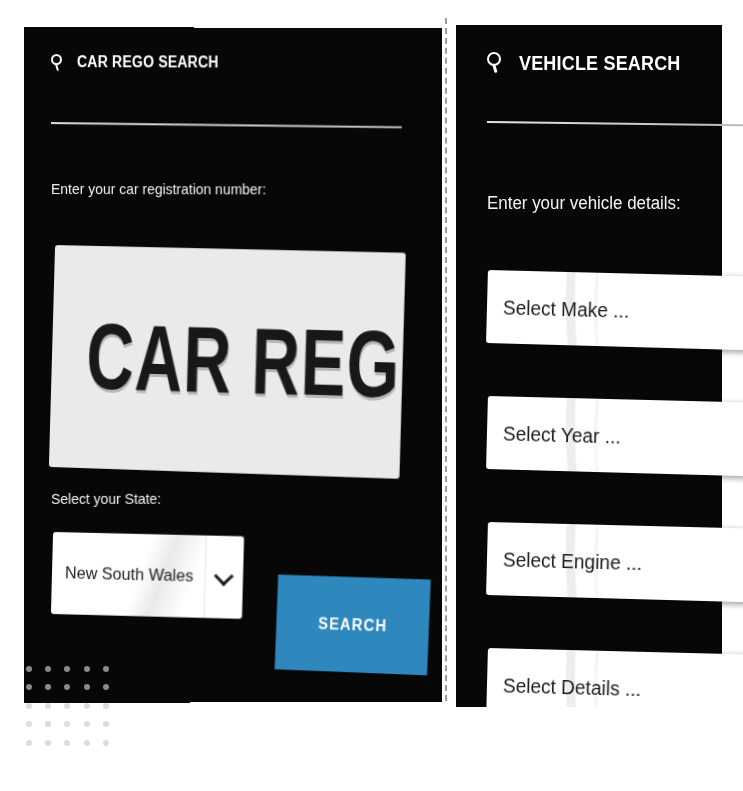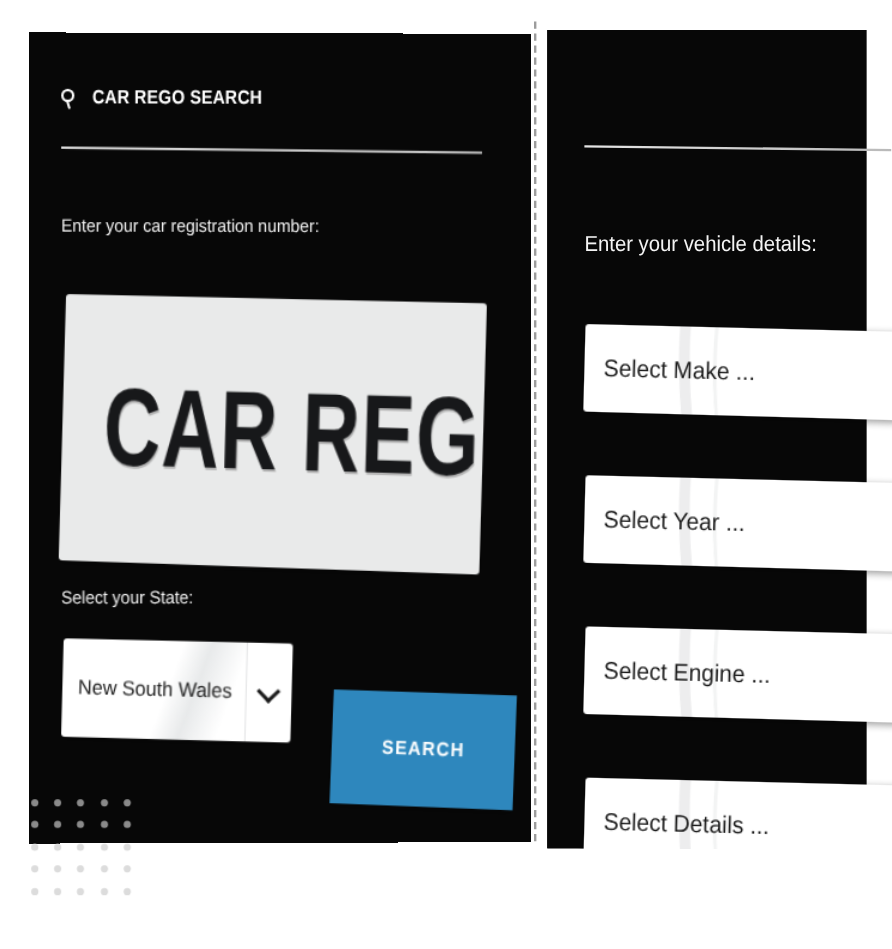--- a/index.html
+++ b/index.html
@@ -78,7 +78,6 @@
     align-items: center;
     gap: 9px;
     color: #ffffff;
-    margin-top: 20px;
   }
   .pl-header .mag {
     width: 17px;

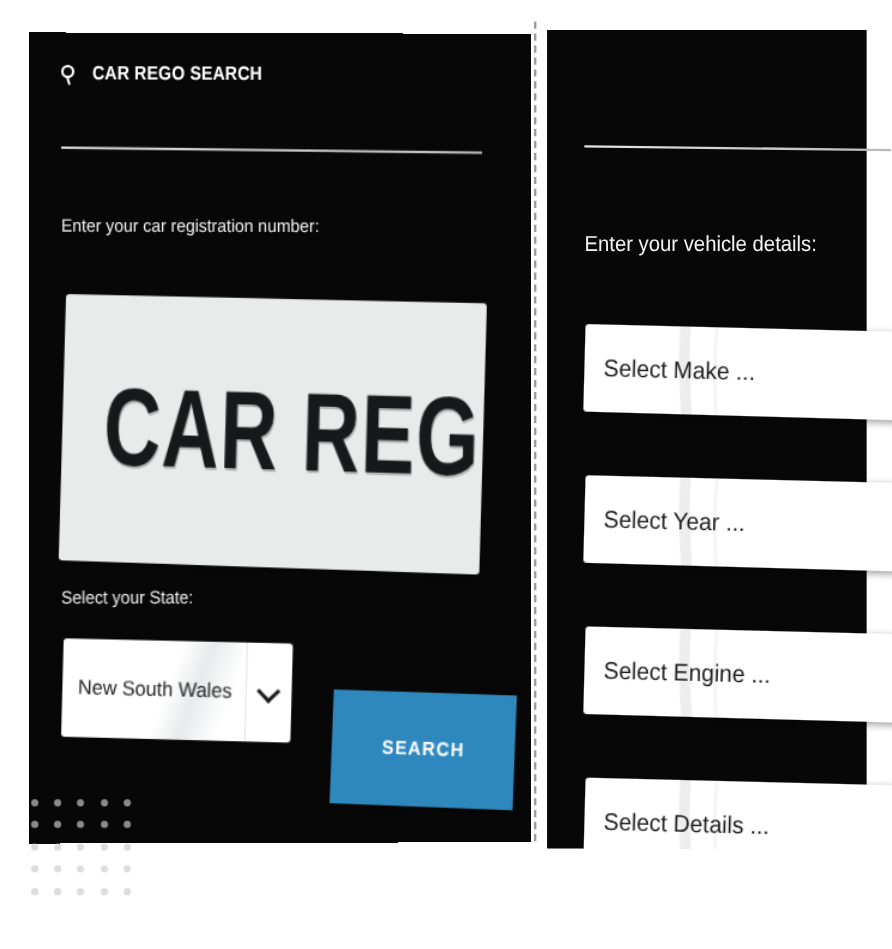--- a/index.html
+++ b/index.html
@@ -517,6 +517,13 @@
         </div>
       </div>
 
+      <div class="pr-header">
+        <span class="mag">
+          <span class="ring"></span>
+          <span class="handle"></span>
+        </span>
+        <span class="pr-title">VEHICLE SEARCH</span>
+      </div>
 
       <div class="pr-rule"></div>
 

